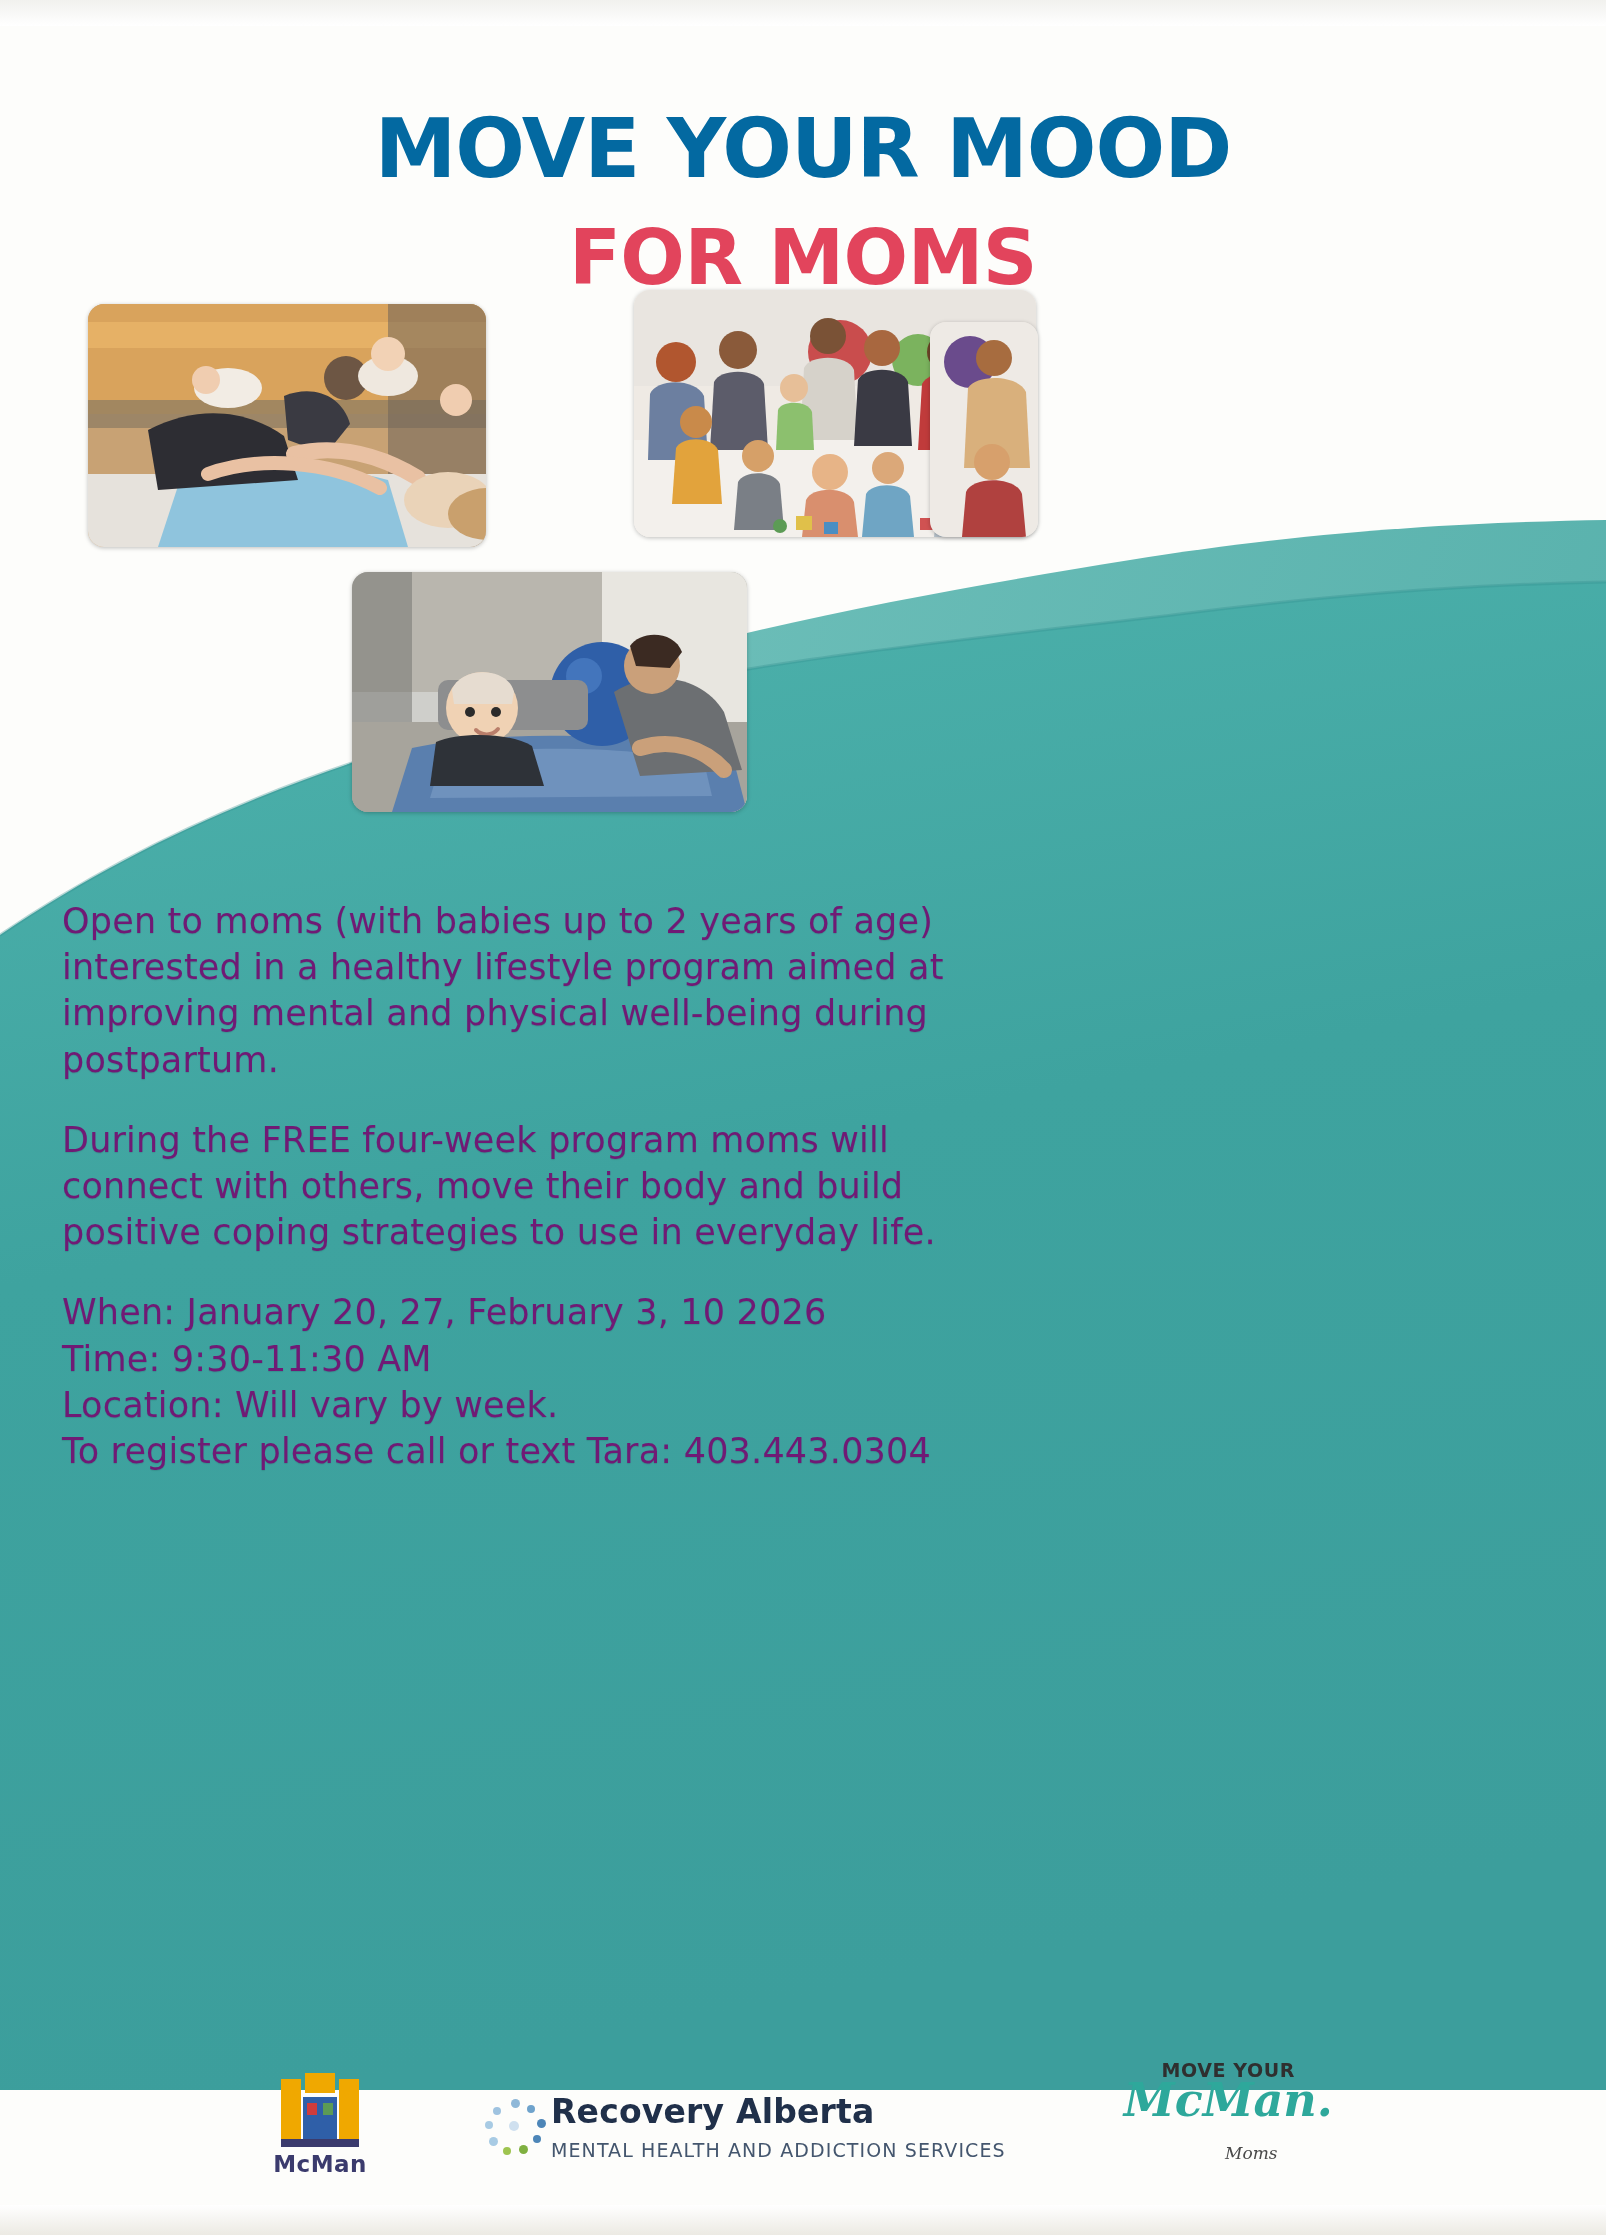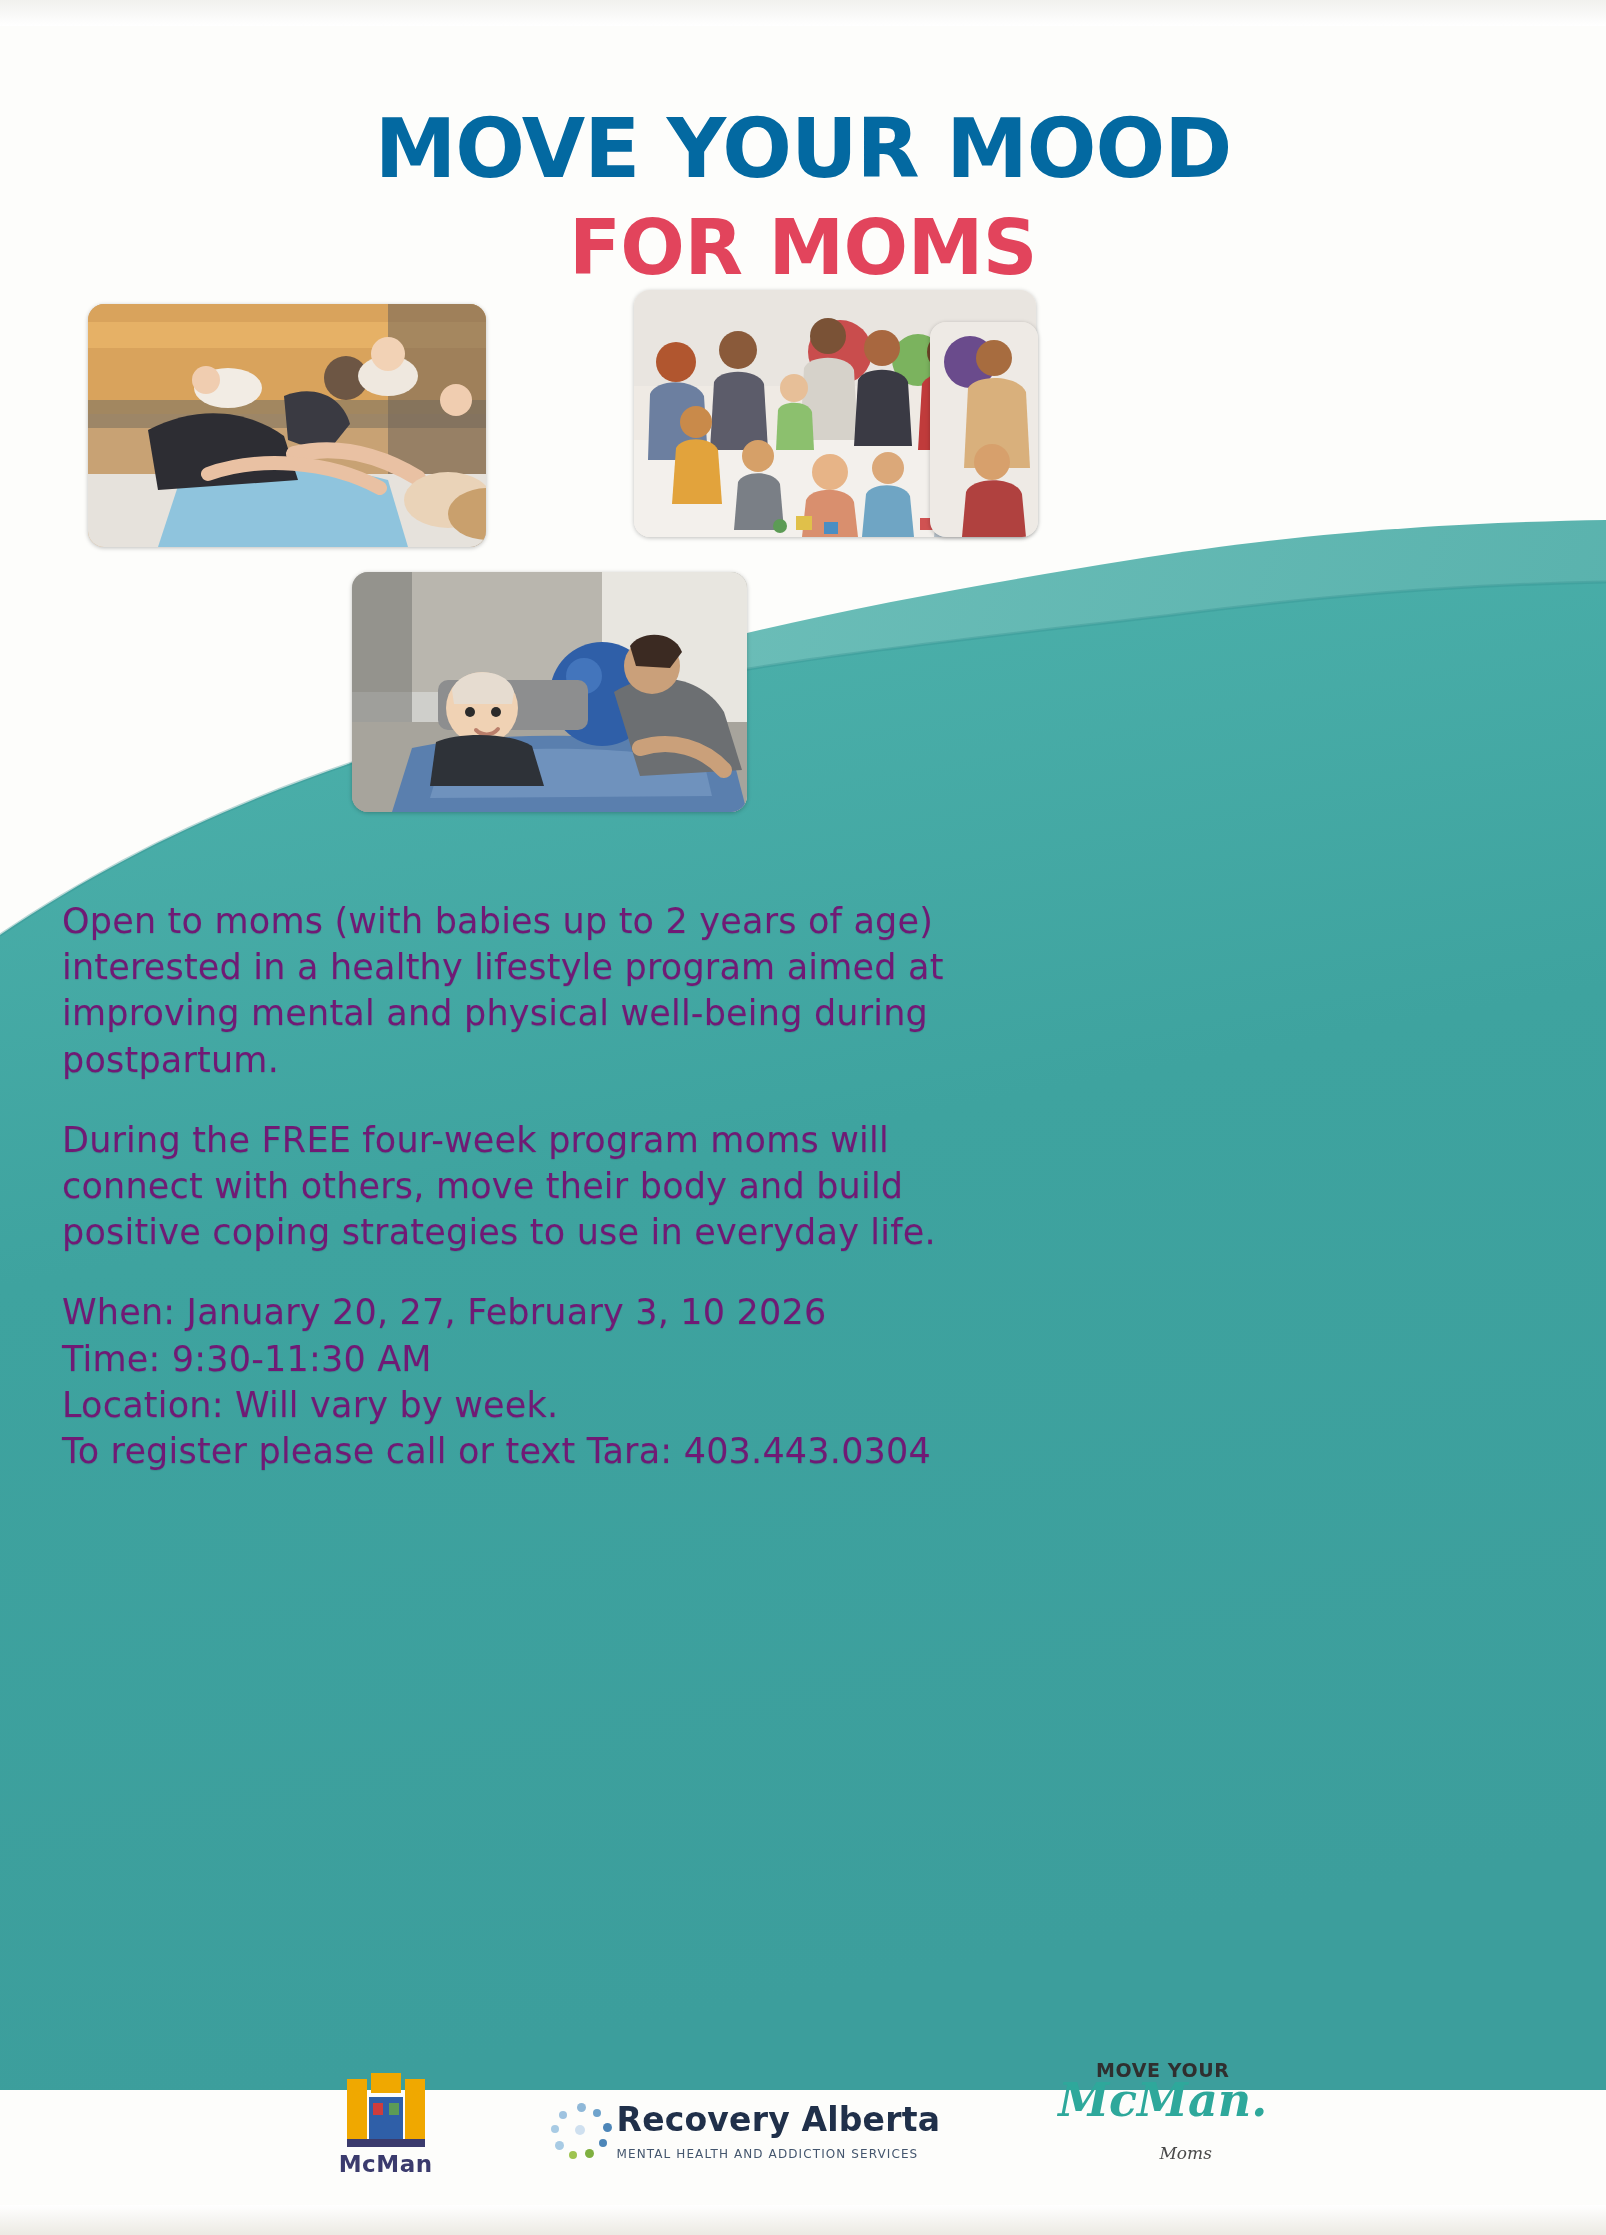--- a/index.html
+++ b/index.html
@@ -43,7 +43,7 @@
     letter-spacing: -0.5px;
     color: #e2445c;
     line-height: 1.0;
-    margin-top: 20px;
+    margin-top: 30px;
     white-space: nowrap;
   }
 

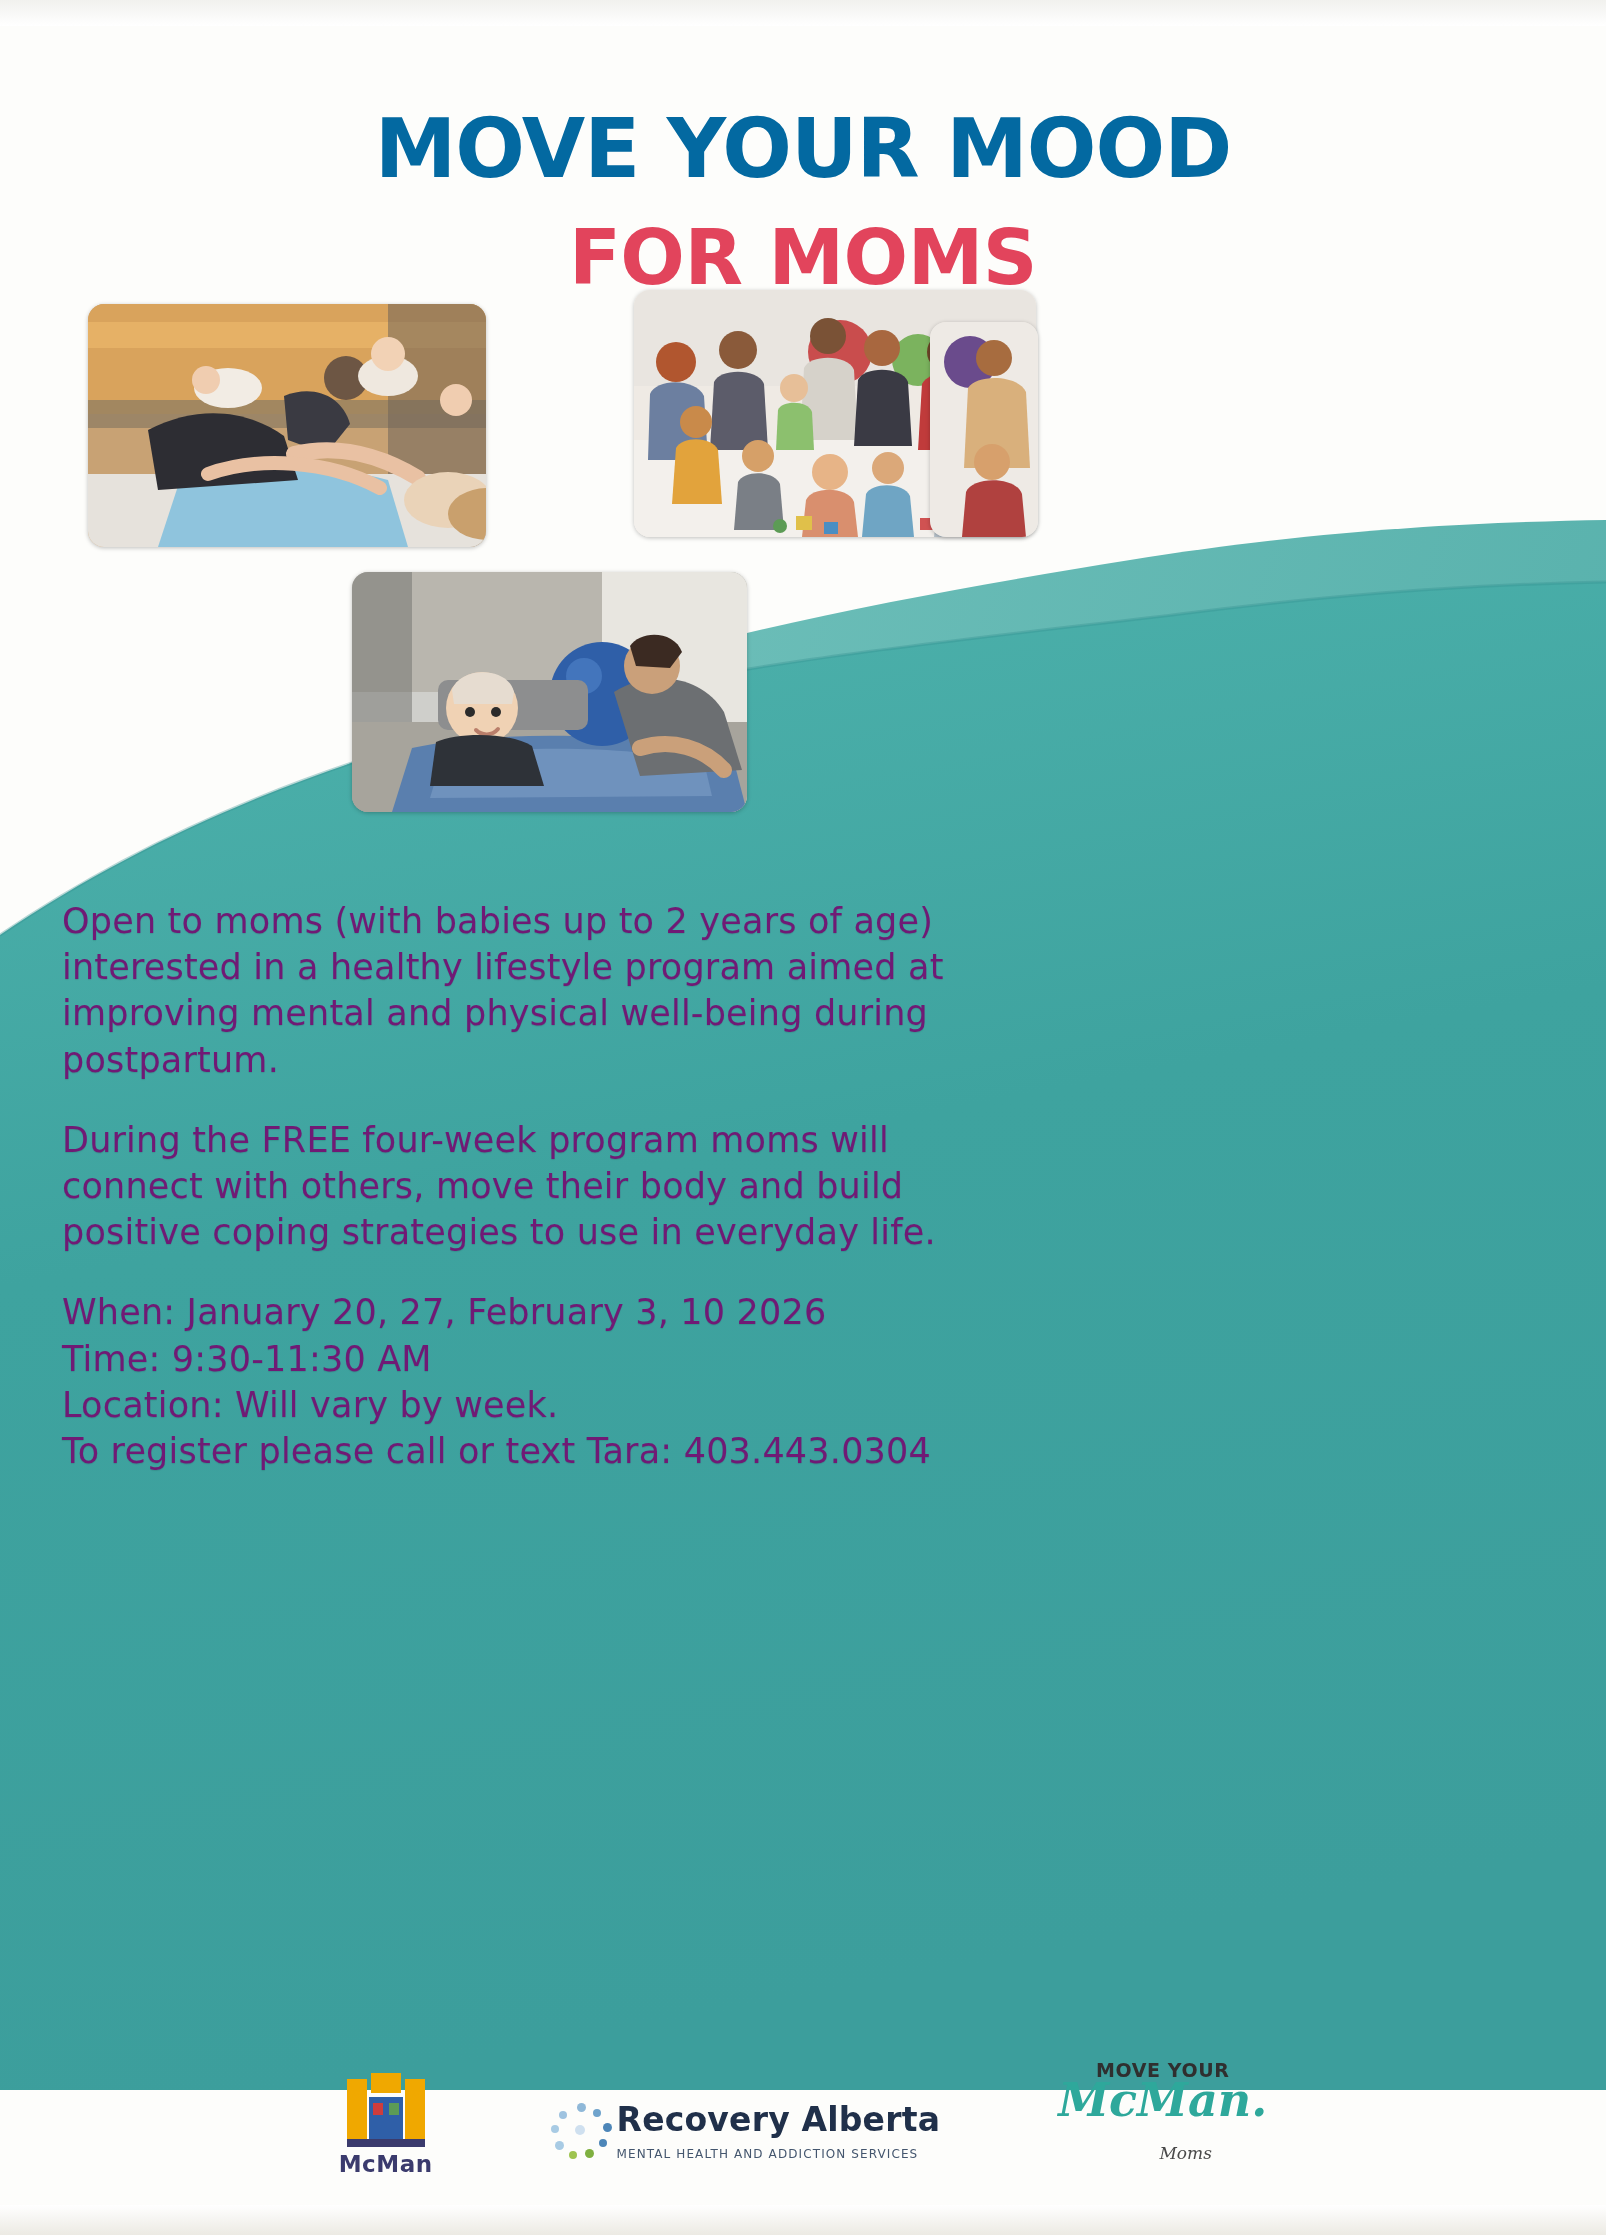--- a/index.html
+++ b/index.html
@@ -143,7 +143,7 @@
   }
   .logo-recovery .sub {
     font-family: "DejaVu Sans", sans-serif;
-    font-size: 12px;
+    font-size: 19px;
     color: #44566e;
     letter-spacing: 1.1px;
     margin-top: 11px;

